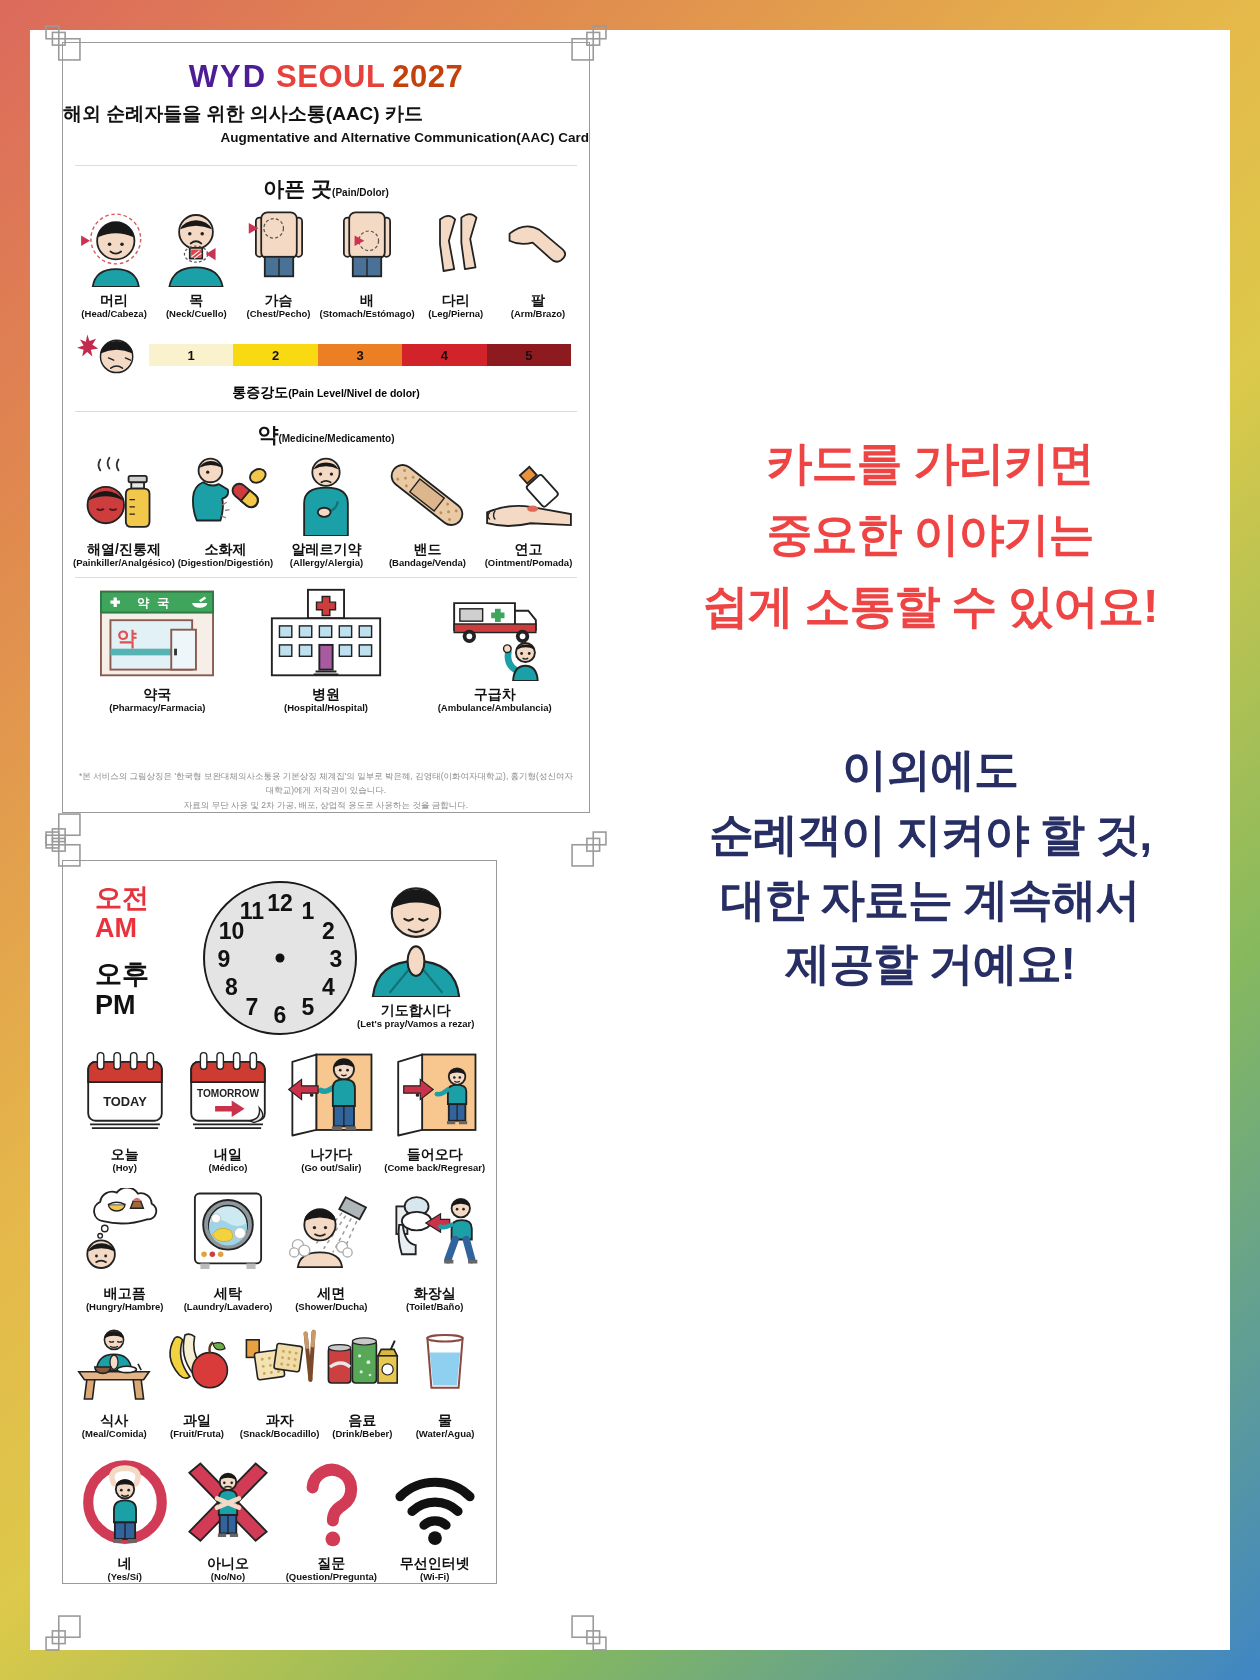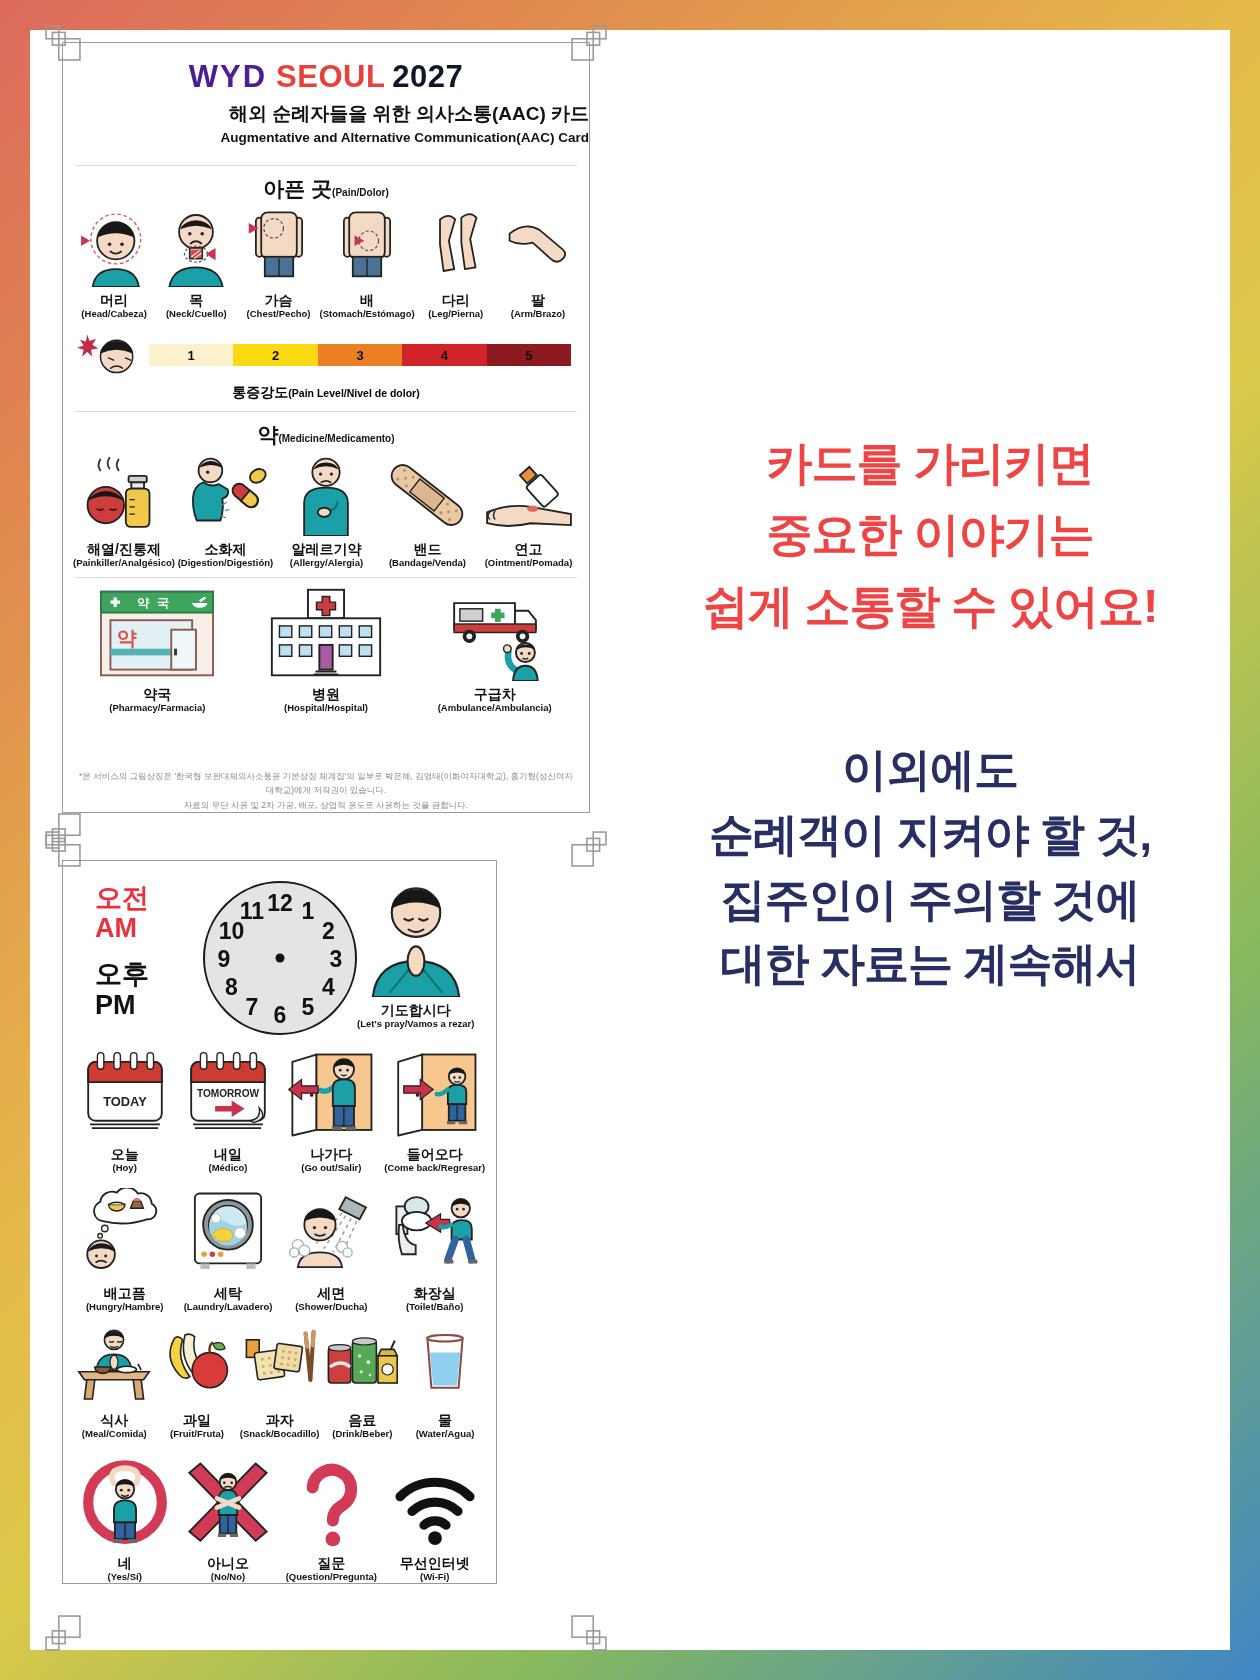--- a/index.html
+++ b/index.html
@@ -78,7 +78,7 @@
   <section class="card" style="left:0;top:0;">
 
     <div class="logo">
-      <span class="logo-wyd">WYD</span><span class="logo-seoul" style="color: rgb(232, 65, 59);">SEOUL</span><span class="logo-year" style="color: #0f172a;">2027</span>
+      <span class="logo-wyd">WYD</span><span class="logo-seoul" style="color: rgb(232, 65, 59);">SEOUL</span><span class="logo-year" style="color: #c2410c;">2027</span>
     </div>
     <div class="card-title">해외 순례자들을 위한 의사소통(AAC) 카드</div>
     <div class="card-subtitle">Augmentative and Alternative Communication(AAC) Card</div>

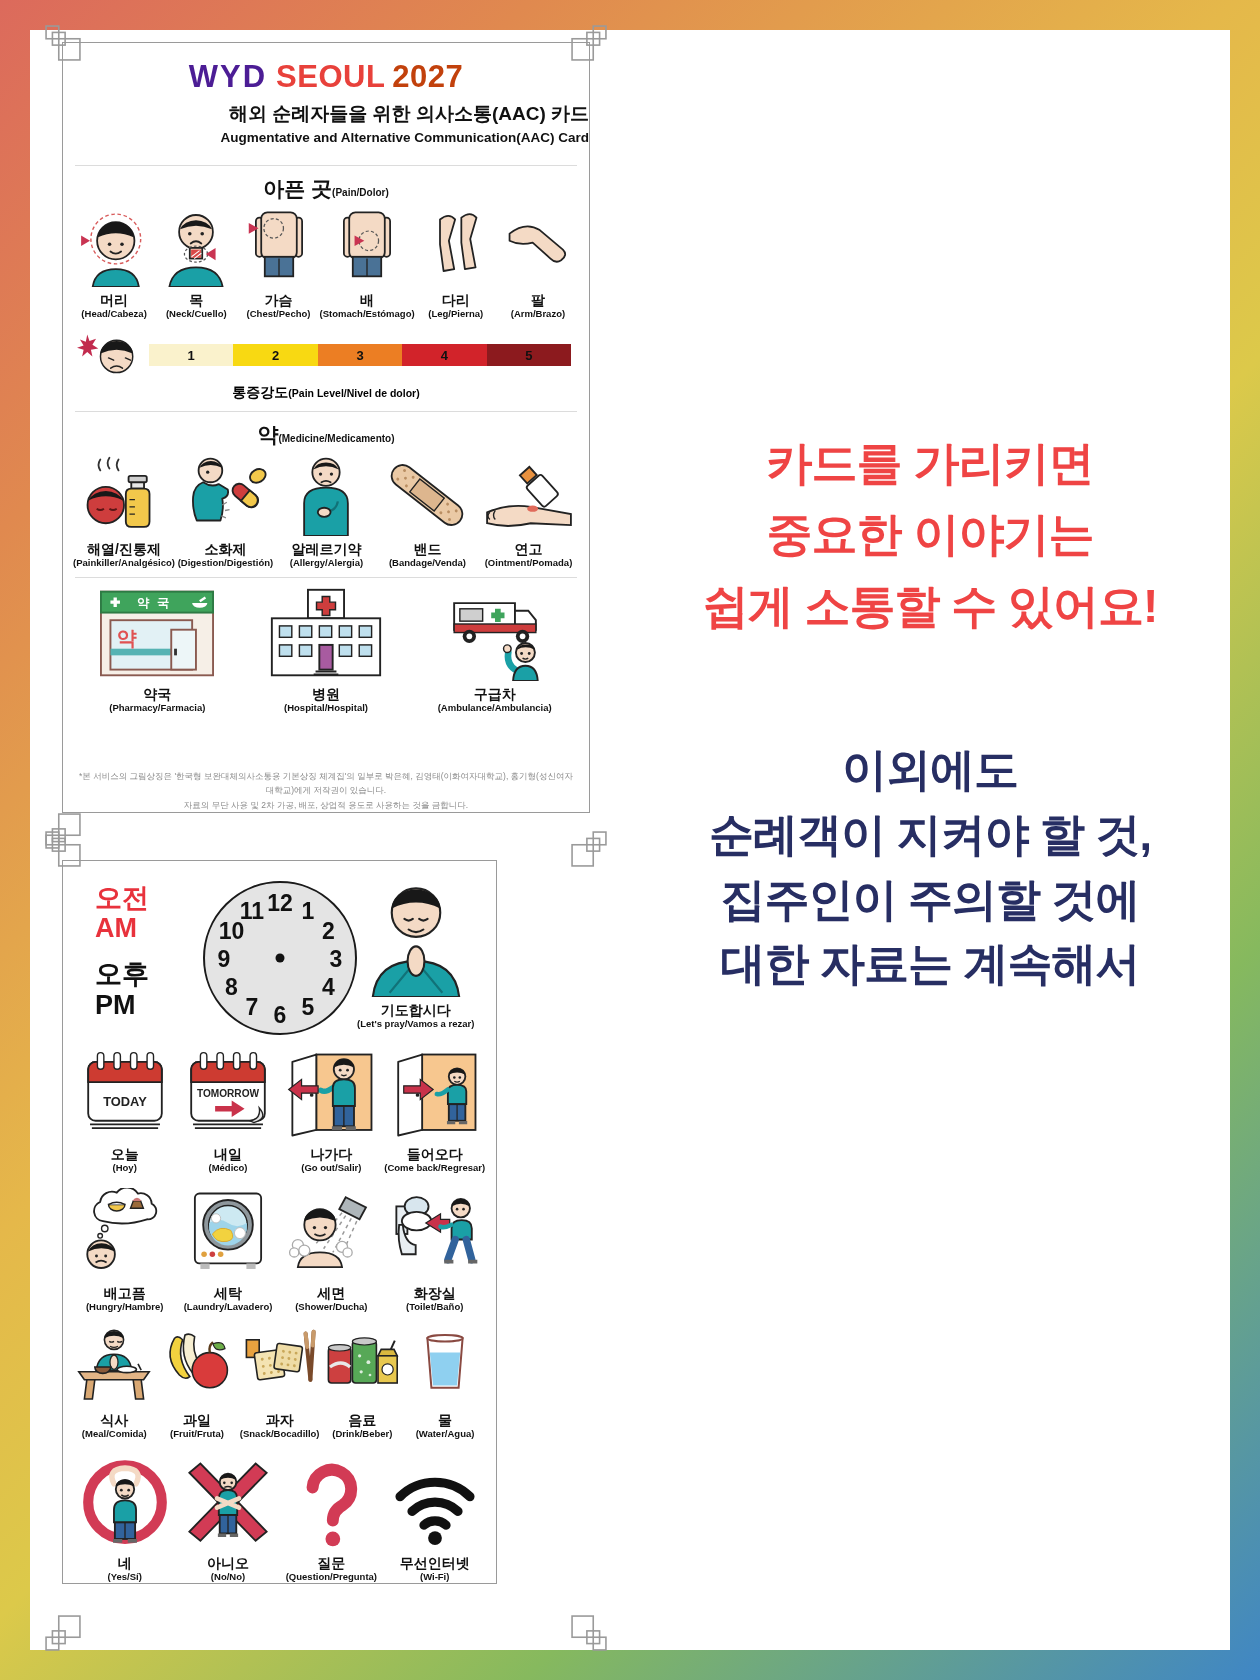--- a/index.html
+++ b/index.html
@@ -21,7 +21,7 @@
   .logo .logo-wyd{color:#4c1d95;letter-spacing:2px;}
   .logo .logo-seoul{color:#E8413B;margin-left:9px;}
   .logo .logo-year{color:#2156C0;margin-left:7px;}
-  .card-title{font-size:19px;font-weight:bold;color:#111;text-align:right;margin-top:6px;}
+  .card-title{font-size:19px;font-weight:bold;color:#111;text-align:left;margin-top:6px;}
   .card-subtitle{font-size:13.5px;font-weight:bold;color:#111;text-align:right;margin-top:3px;}
   .divider{border-top:1px solid #dcdcdc;margin:0 12px;}
   .dv1{margin-top:20px;} .dv2{margin-top:10px;} .dv3{margin-top:8px;}

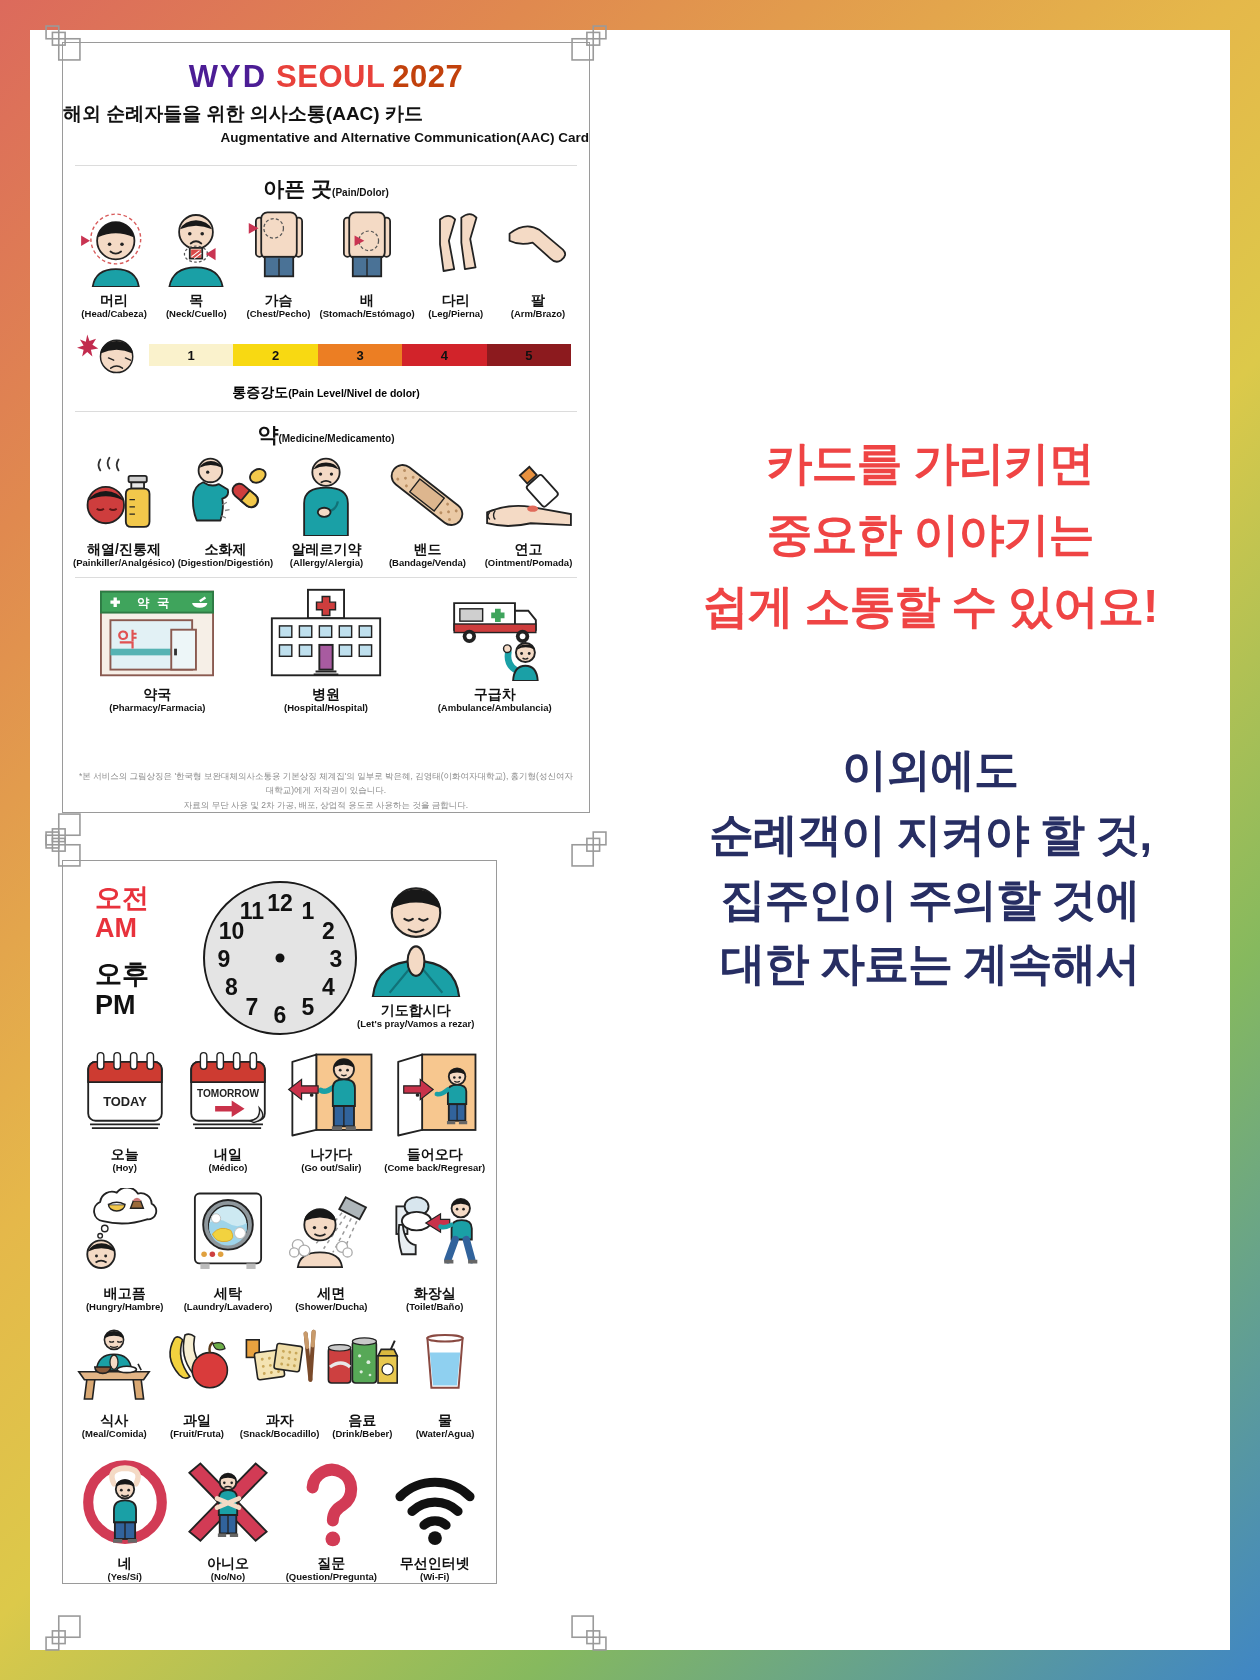--- a/index.html
+++ b/index.html
@@ -822,7 +822,6 @@
   <div class="right-text block2" style="color: rgb(39, 46, 99);">
     <div>이외에도</div>
     <div>순례객이 지켜야 할 것,</div>
-    <div>집주인이 주의할 것에</div>
     <div>대한 자료는 계속해서</div>
   </div>
 

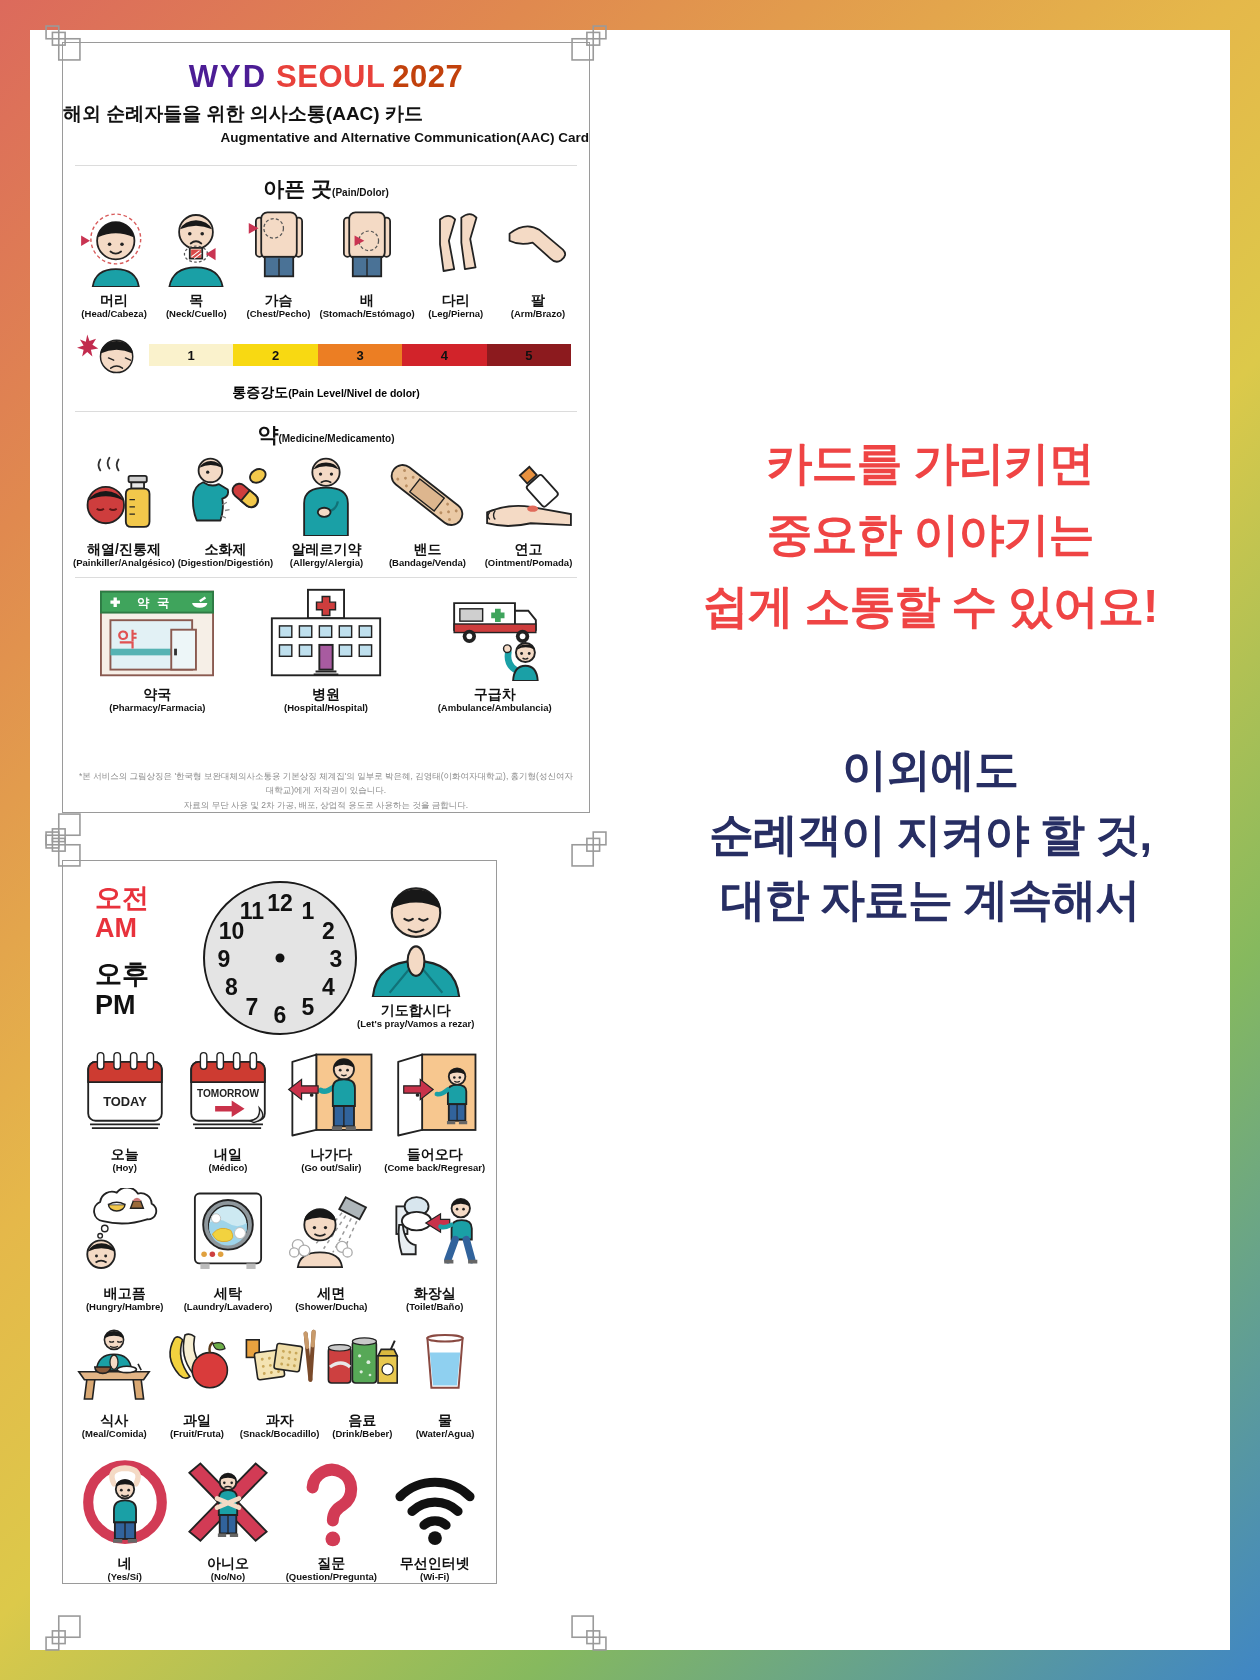--- a/index.html
+++ b/index.html
@@ -823,6 +823,7 @@
     <div>이외에도</div>
     <div>순례객이 지켜야 할 것,</div>
     <div>대한 자료는 계속해서</div>
+    <div>제공할 거예요!</div>
   </div>
 
 </div>

